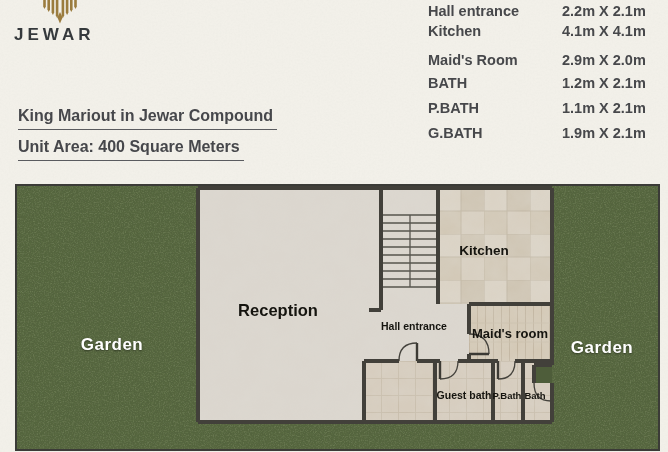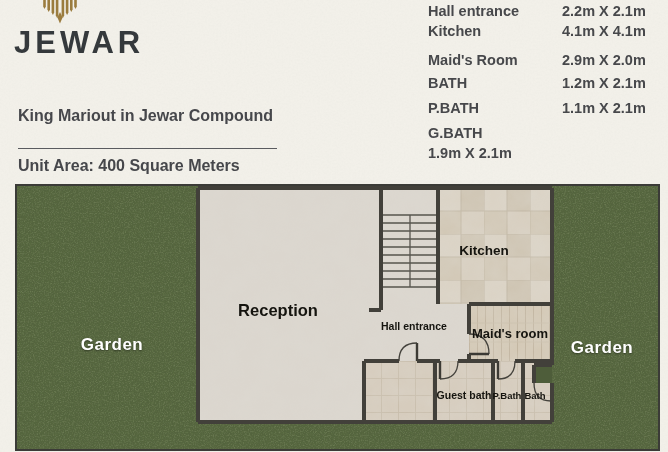--- a/index.html
+++ b/index.html
@@ -9,8 +9,8 @@
 
   
   .logo-mark{position:absolute;left:42px;top:0;width:36px;height:24px;}
-  .brand-name{position:absolute;left:14px;top:25px;width:96px;text-align:center;
-    font-size:31px;font-weight:700;letter-spacing:4px;color:#35393c;}
+  .brand-name{position:absolute;left:14px;top:25px;width:96px;text-align:left;
+    font-size:17px;font-weight:700;letter-spacing:4px;color:#35393c;}
 
   
   .titles{position:absolute;left:18px;top:107px;}

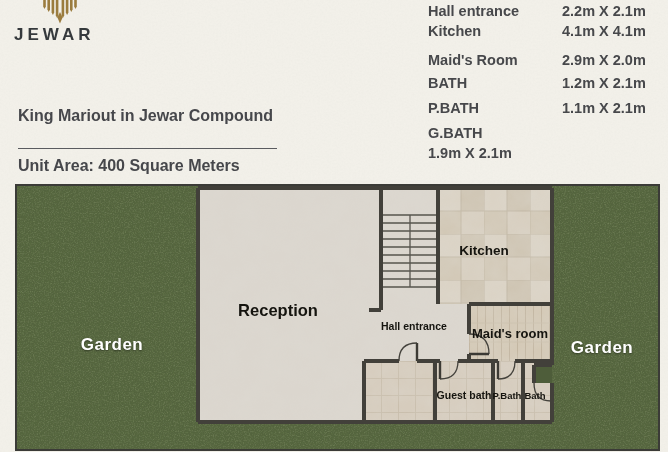--- a/index.html
+++ b/index.html
@@ -15,7 +15,7 @@
   
   .titles{position:absolute;left:18px;top:107px;}
   .title-line{display:table;font-size:16px;font-weight:700;color:#46474b;
-    padding:0 4px 23px 0;border-bottom:1.5px solid #5a5b5f;margin-bottom:8px;white-space:nowrap;}
+    padding:0 4px 4px 0;border-bottom:1.5px solid #5a5b5f;margin-bottom:8px;white-space:nowrap;}
 
   
   .dims{position:absolute;left:428px;top:1px;}

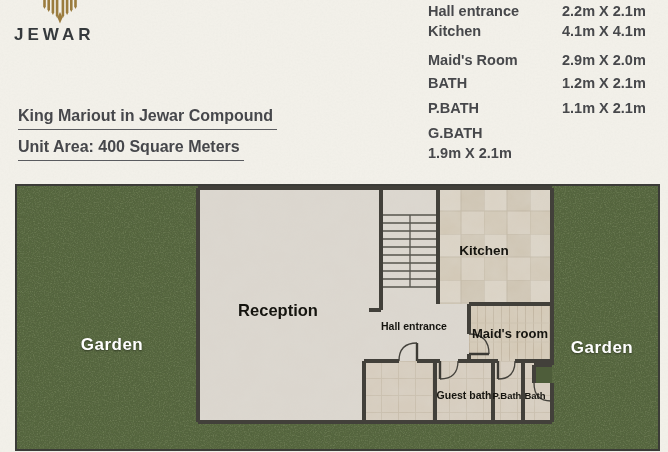--- a/index.html
+++ b/index.html
@@ -25,7 +25,7 @@
   .dims-row.r3{margin-top:9px;}
   .dims-row.r4{margin-top:3px;}
   .dims-row.r5{margin-top:5px;}
-  .dims-row.r6{margin-top:5px;flex-direction:column;}
+  .dims-row.r6{margin-top:5px;}
 
   
   .plan{position:absolute;left:15px;top:184px;width:641px;height:263px;

